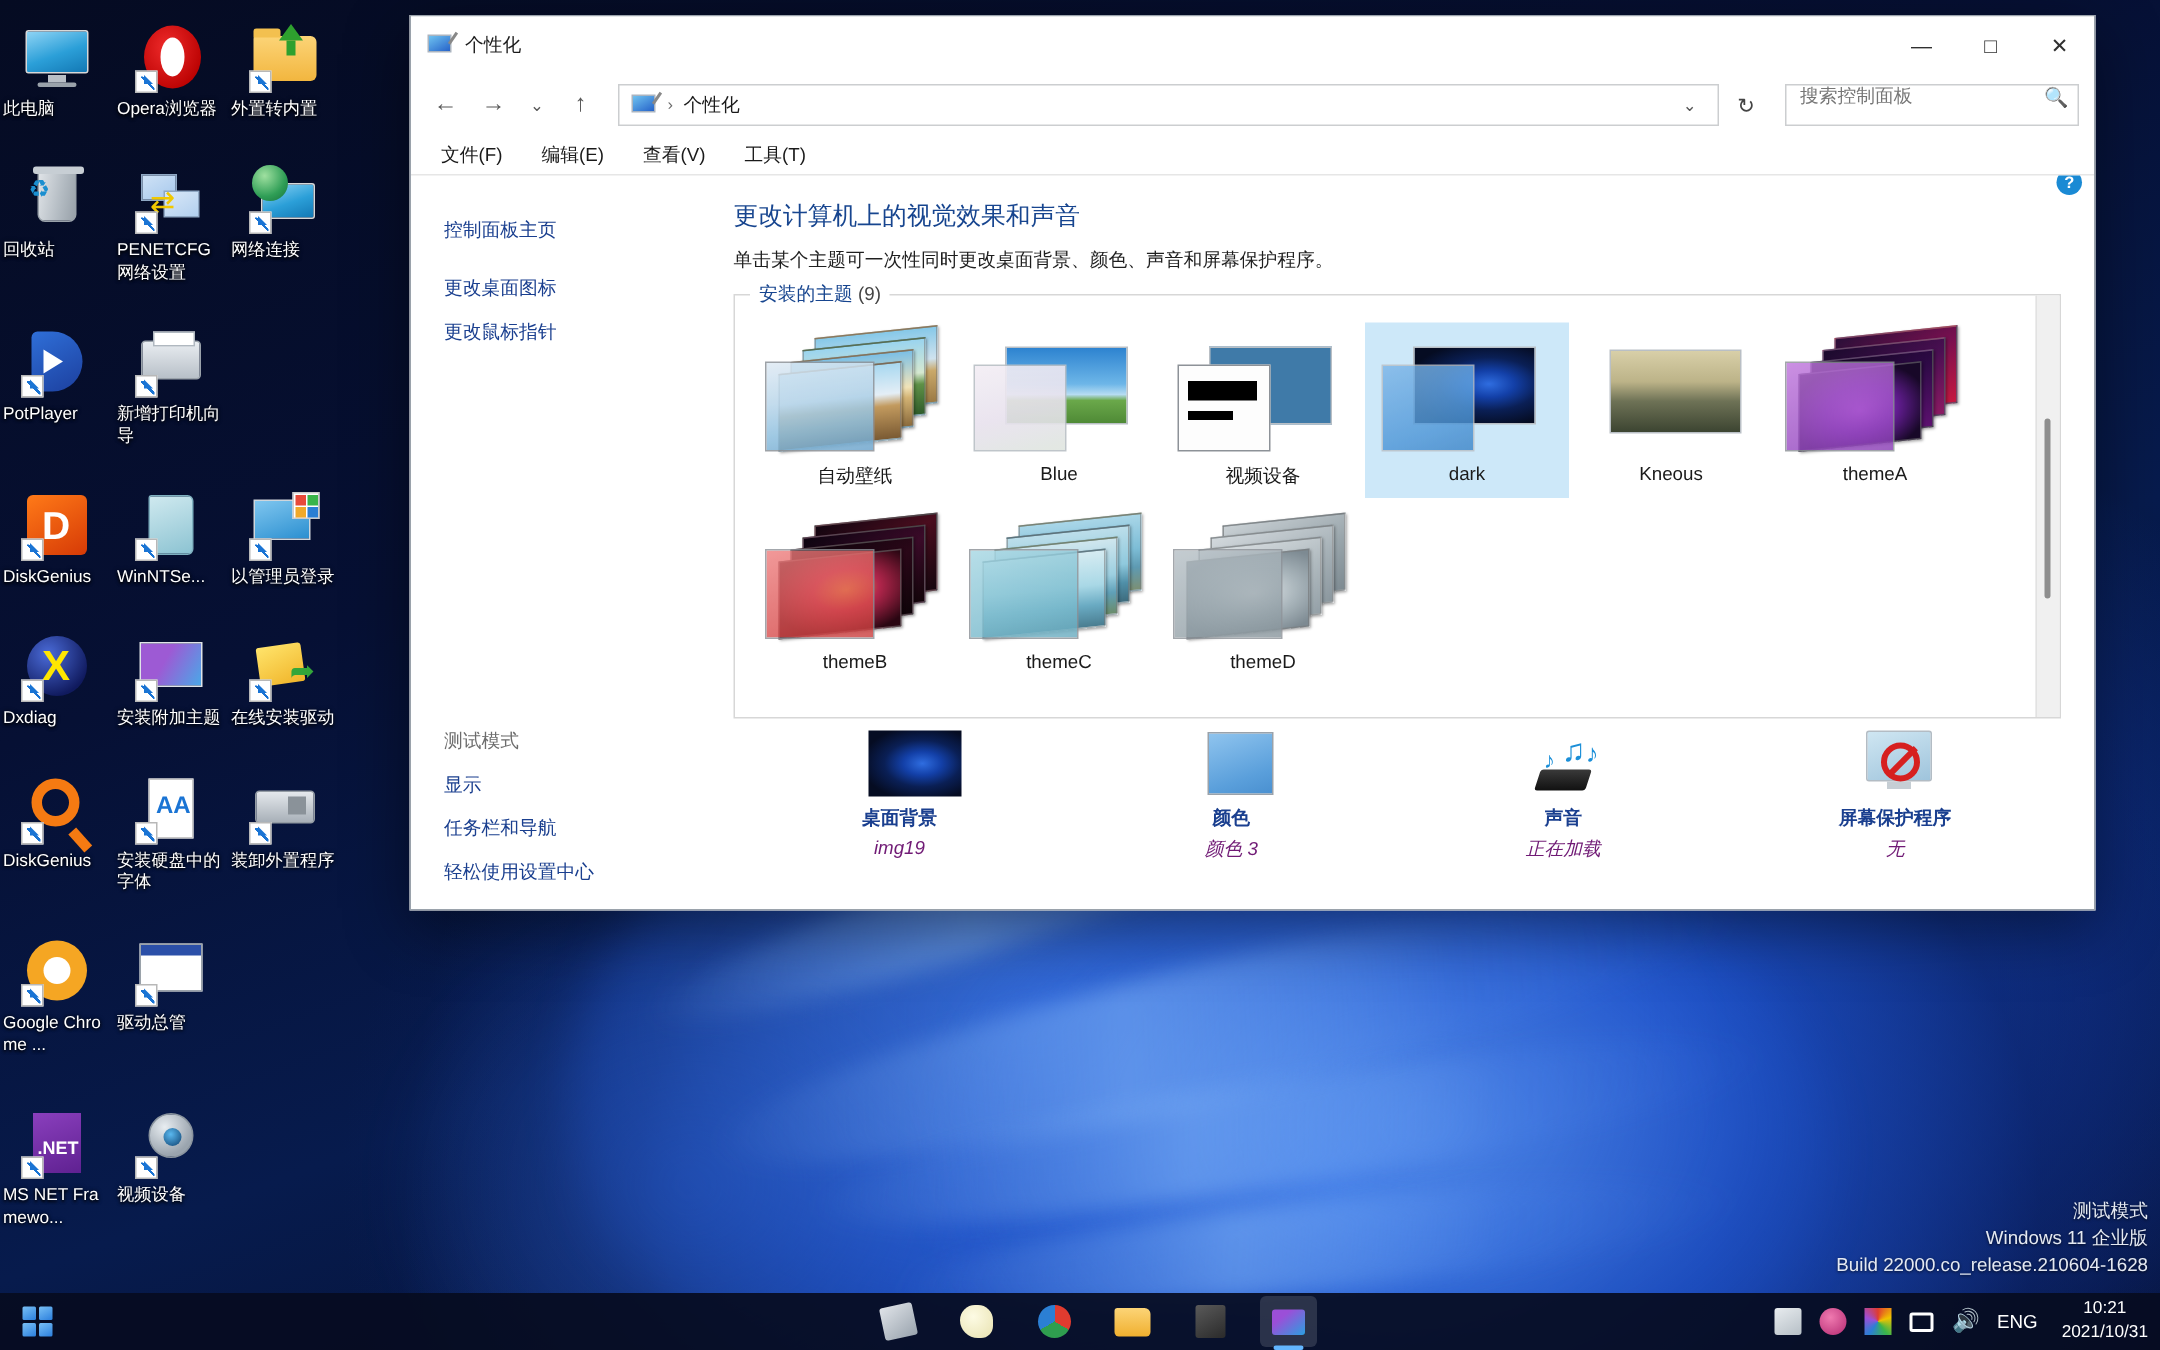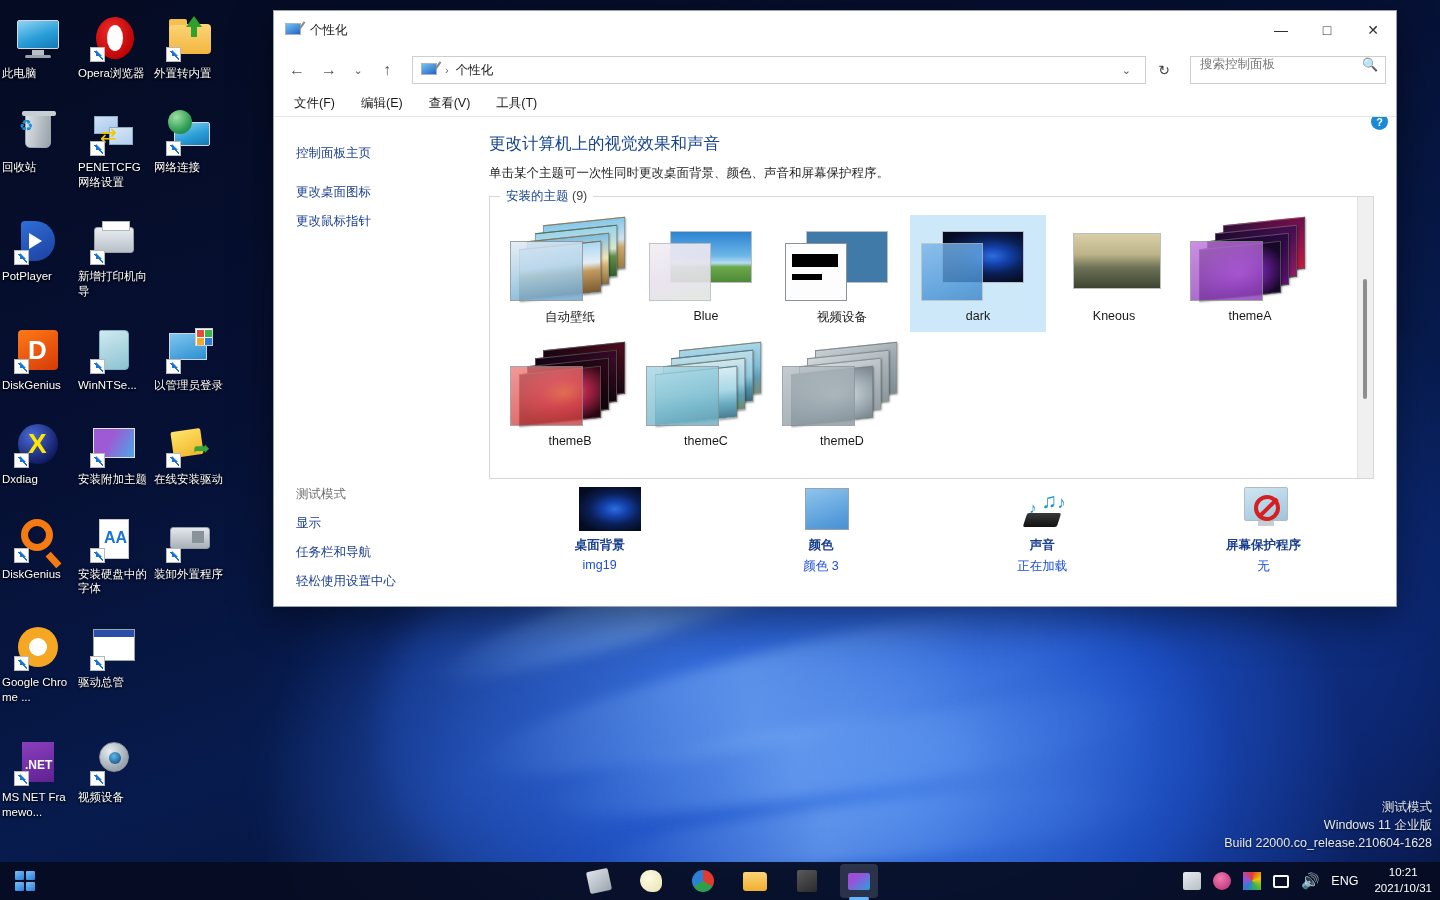--- a/index.html
+++ b/index.html
@@ -369,7 +369,7 @@
   .bb-cell { flex:1; text-align:center; }
   .bb-ico { width: 62px; height: 44px; margin: 0 auto 6px; position: relative; }
   .bb-title { font-size:12.5px; color:#1a3f8f; font-weight:bold; margin-bottom: 4px; }
-  .bb-val { font-size:12.5px; color:#1d4ed8; }
+  .bb-val { font-size:12.5px; color:#701a75;font-style:italic; }
   .bb-wall { position:absolute; left:10px; top:0; width:62px; height:44px;
     background: radial-gradient(ellipse at 58% 50%, #2f6de0 0%, #1340a8 25%, #0a1f55 50%, #050c22 80%); }
   .bb-color { position:absolute; left:15px; top:1px; width:44px; height:42px;

